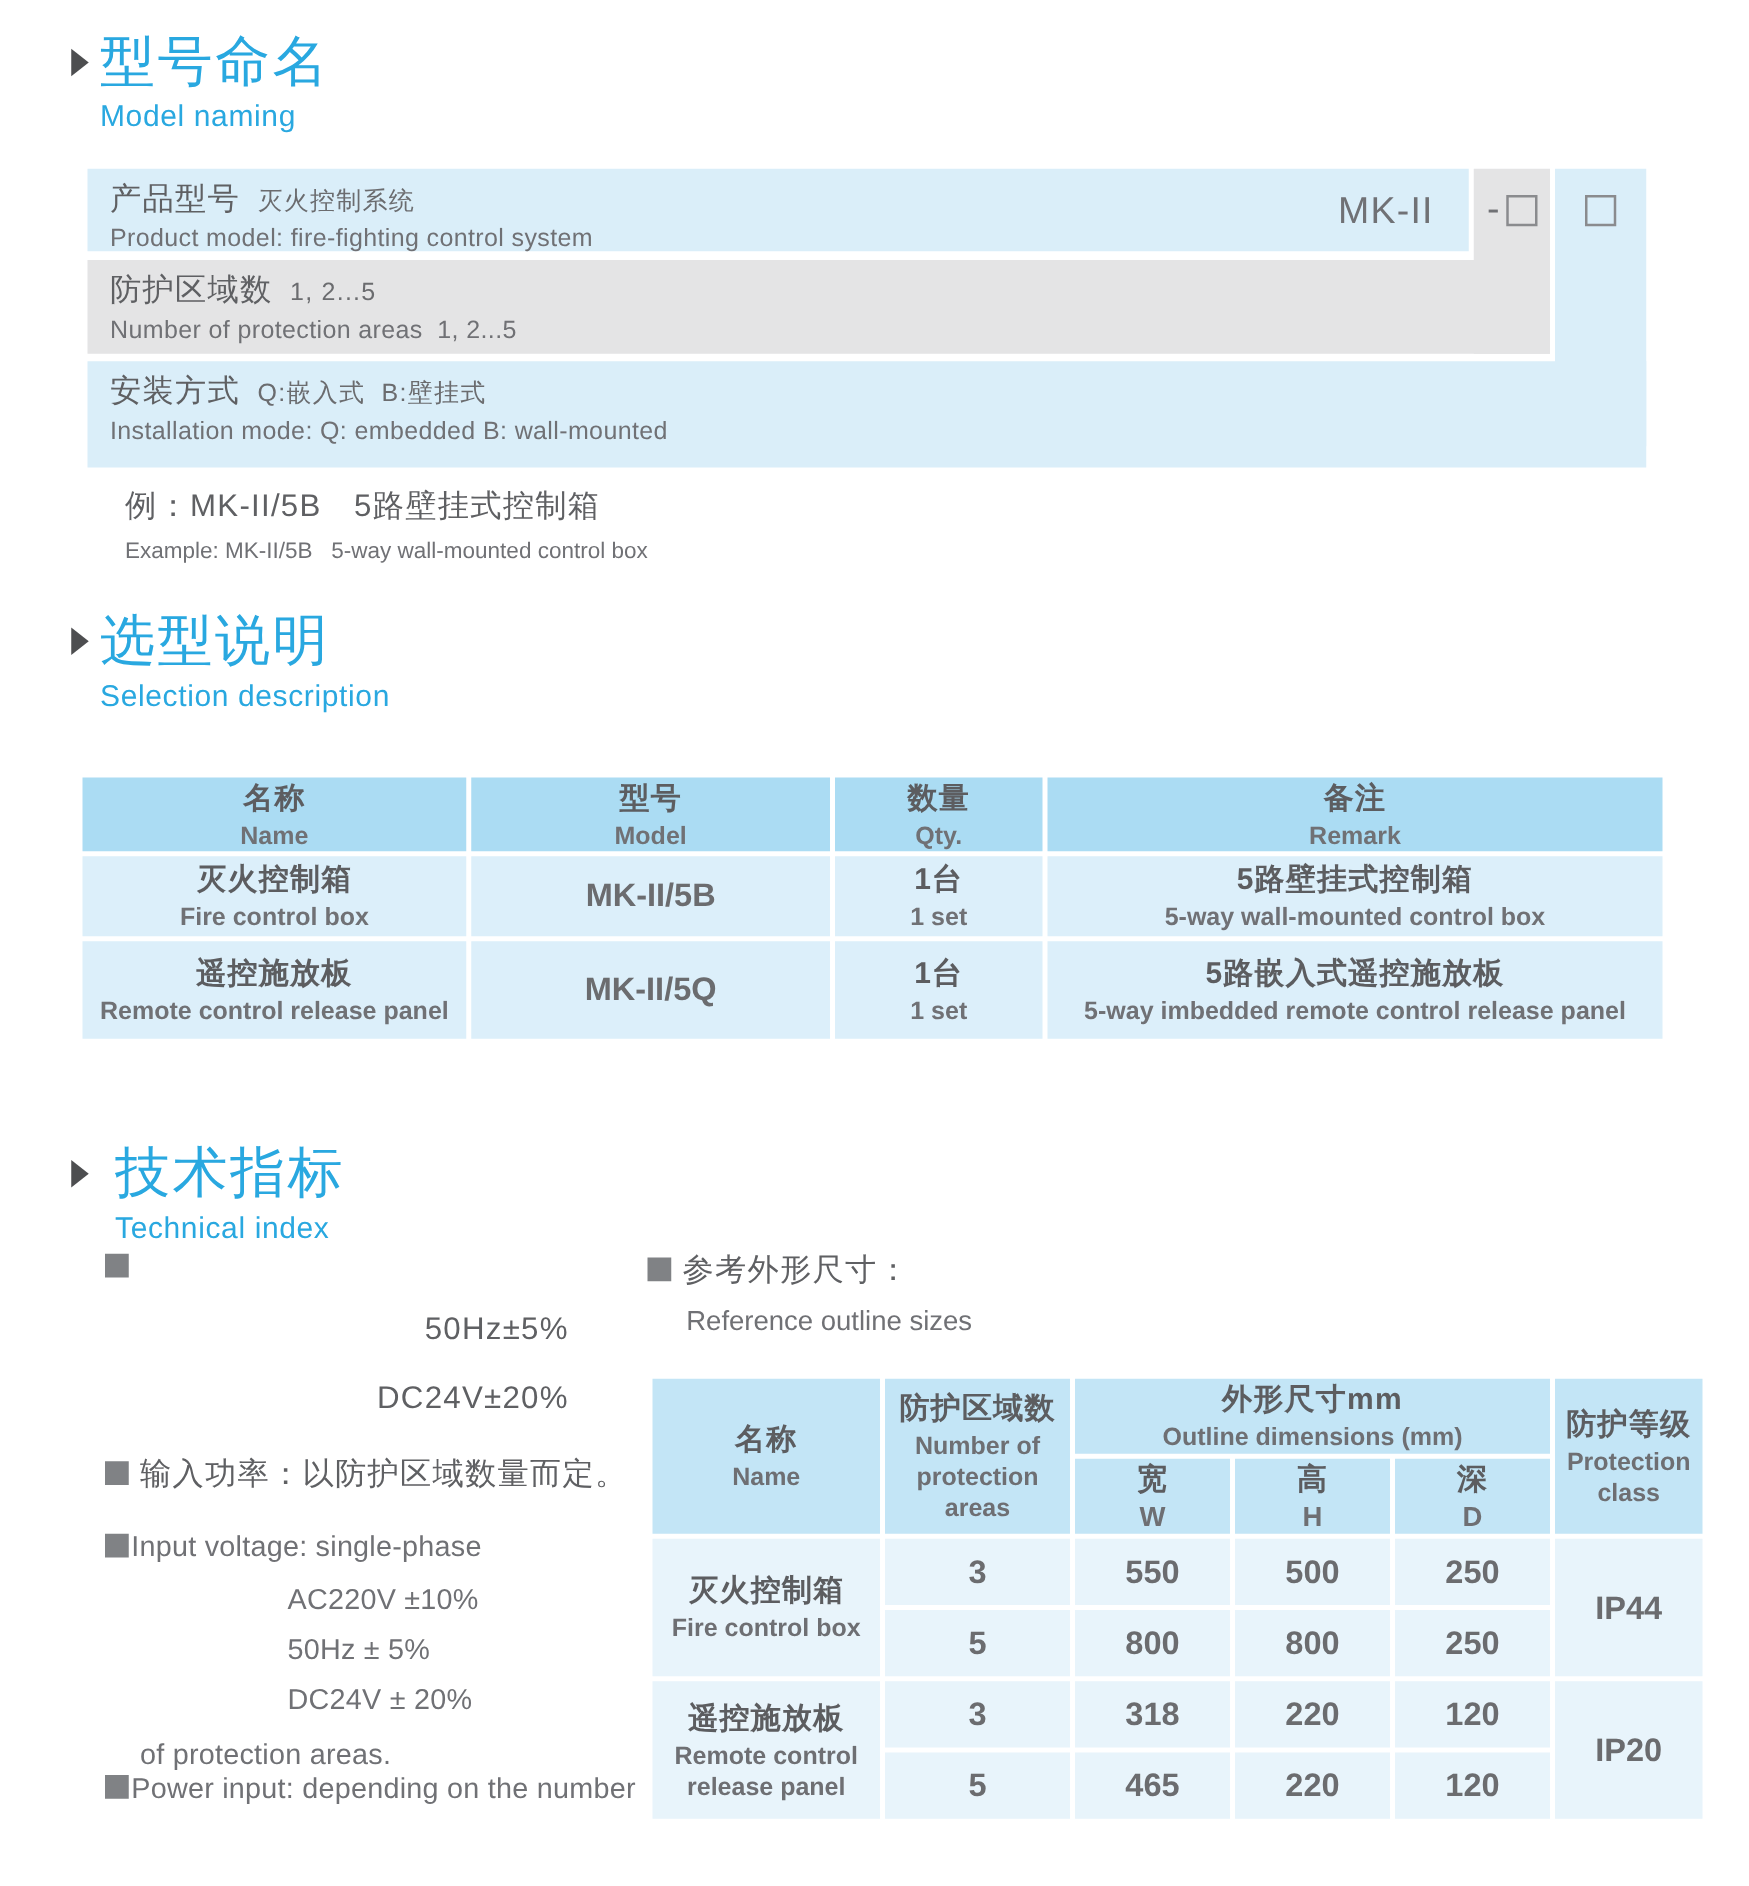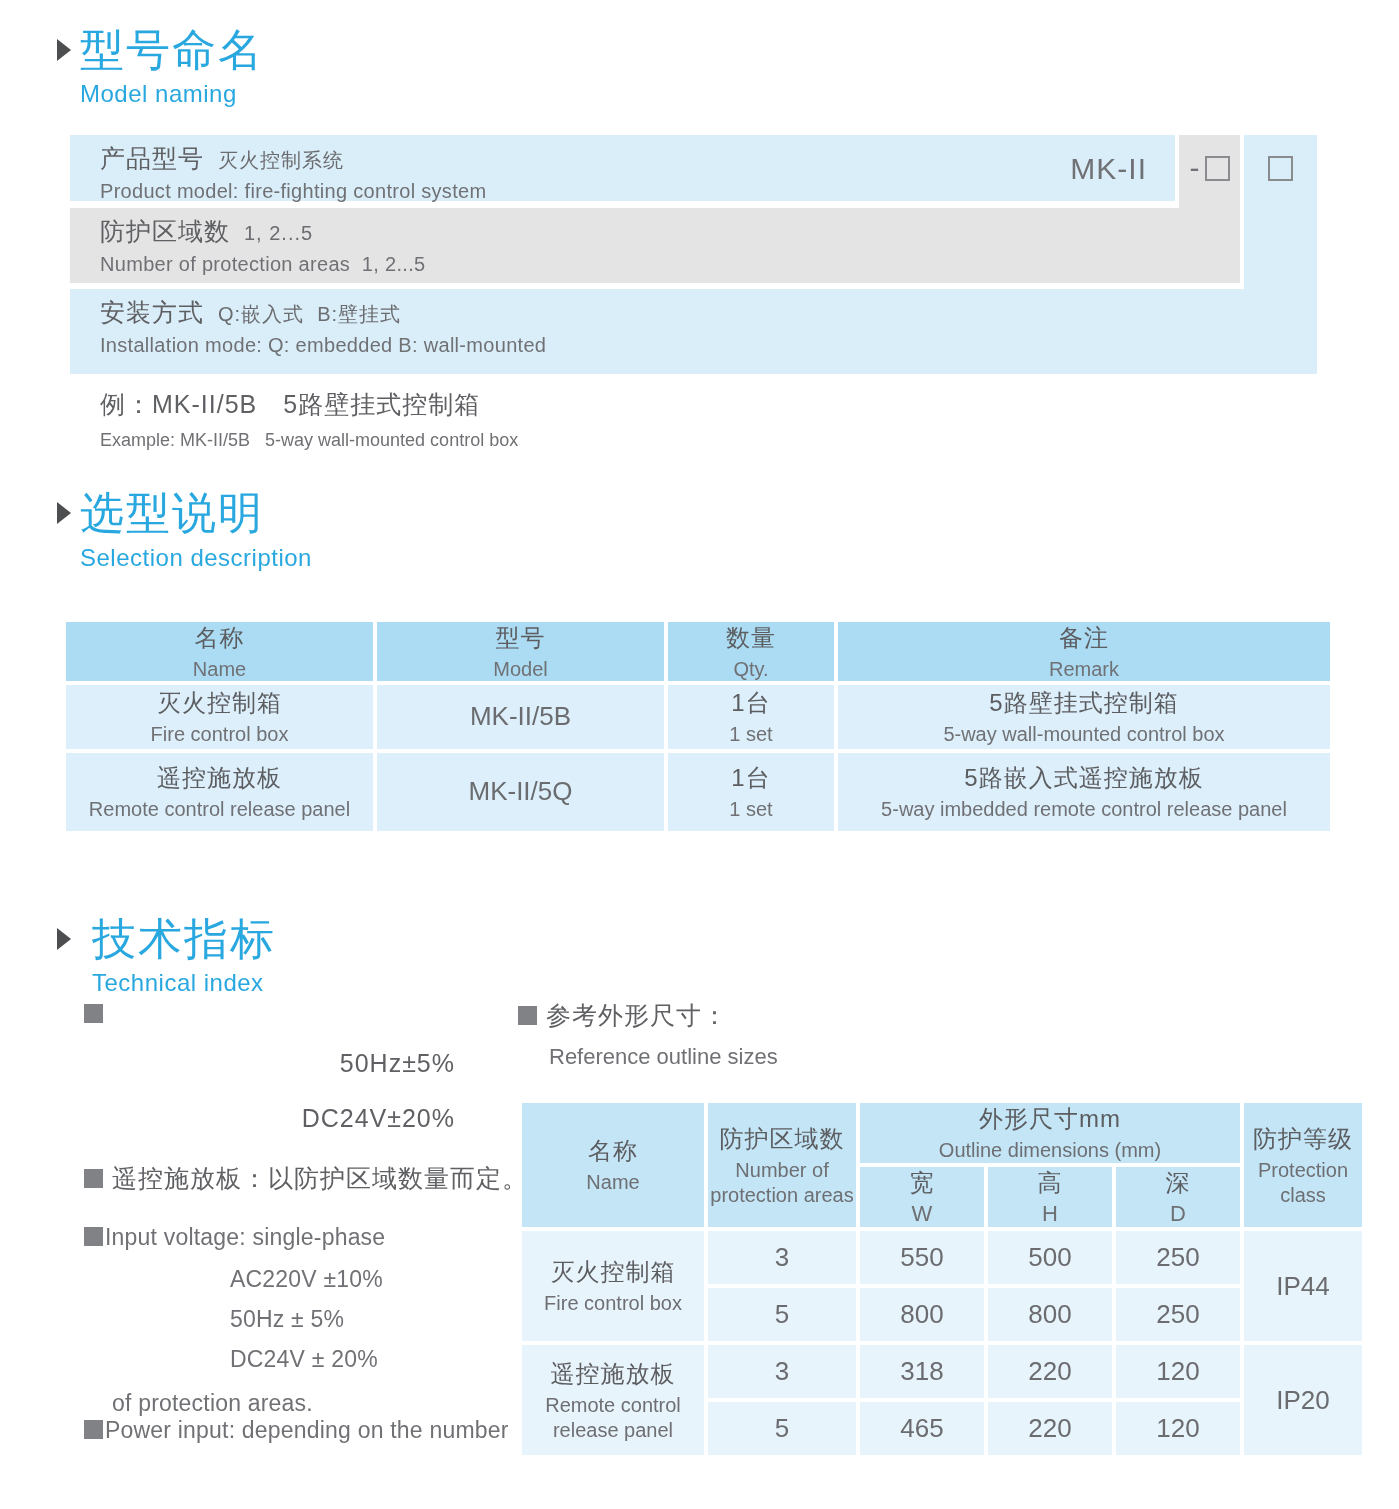--- a/index.html
+++ b/index.html
@@ -21,7 +21,7 @@
   .dg-row1 { left:0; top:0;     width:1105px; height:66px; background:#daeef9; }
   .dg-row2 { left:0; top:73px;  width:1170px; height:75px; background:#e4e4e5; }
   .dg-row3 { left:0; top:154px; width:1247px; height:85px; background:#daeef9; }
-  .dg-row1, .dg-row2, .dg-row3 { padding:7px 0 0 30px; }
+  .dg-row1, .dg-row2, .dg-row3 { padding:7px 0 0 18px; }
   .dg-zh  { font-size:25px; color:#5f6063; letter-spacing:1px; }
   .dg-note{ font-size:20px; color:#6b6c6f; margin-left:14px; letter-spacing:1px; }
   .dg-en  { font-size:20px; color:#707175; margin-top:5px; letter-spacing:0.3px; }

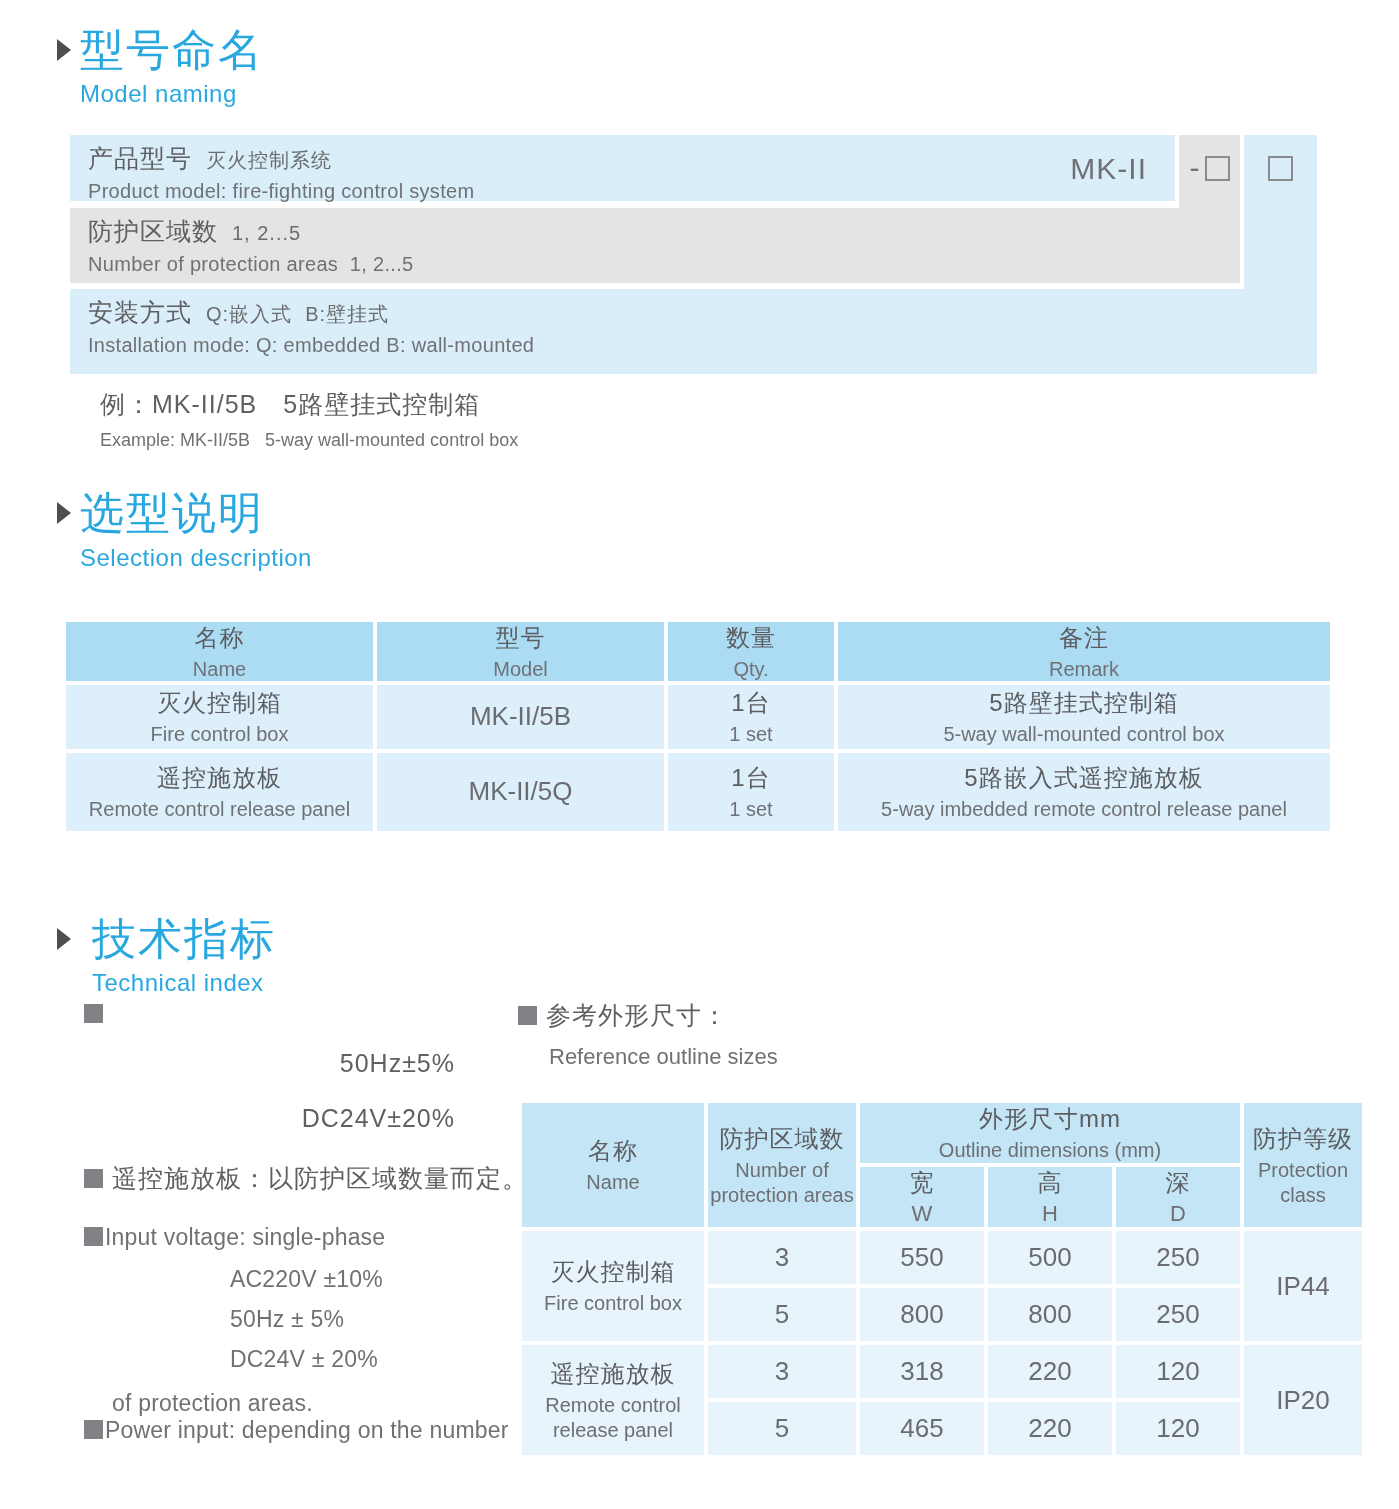--- a/index.html
+++ b/index.html
@@ -39,7 +39,7 @@
 
   
   table { border-collapse:separate; border-spacing:4px; }
-  td, th { text-align:center; vertical-align:middle; font-weight:normal; }
+  td, th { text-align:center; vertical-align:middle; font-weight:bold; }
   .cell-zh { font-size:24px; color:#5c5d60; letter-spacing:1px; }
   .cell-en { font-size:20px; color:#707175; margin-top:4px; }
   .cell-num { font-size:26px; color:#6b6c6f; }

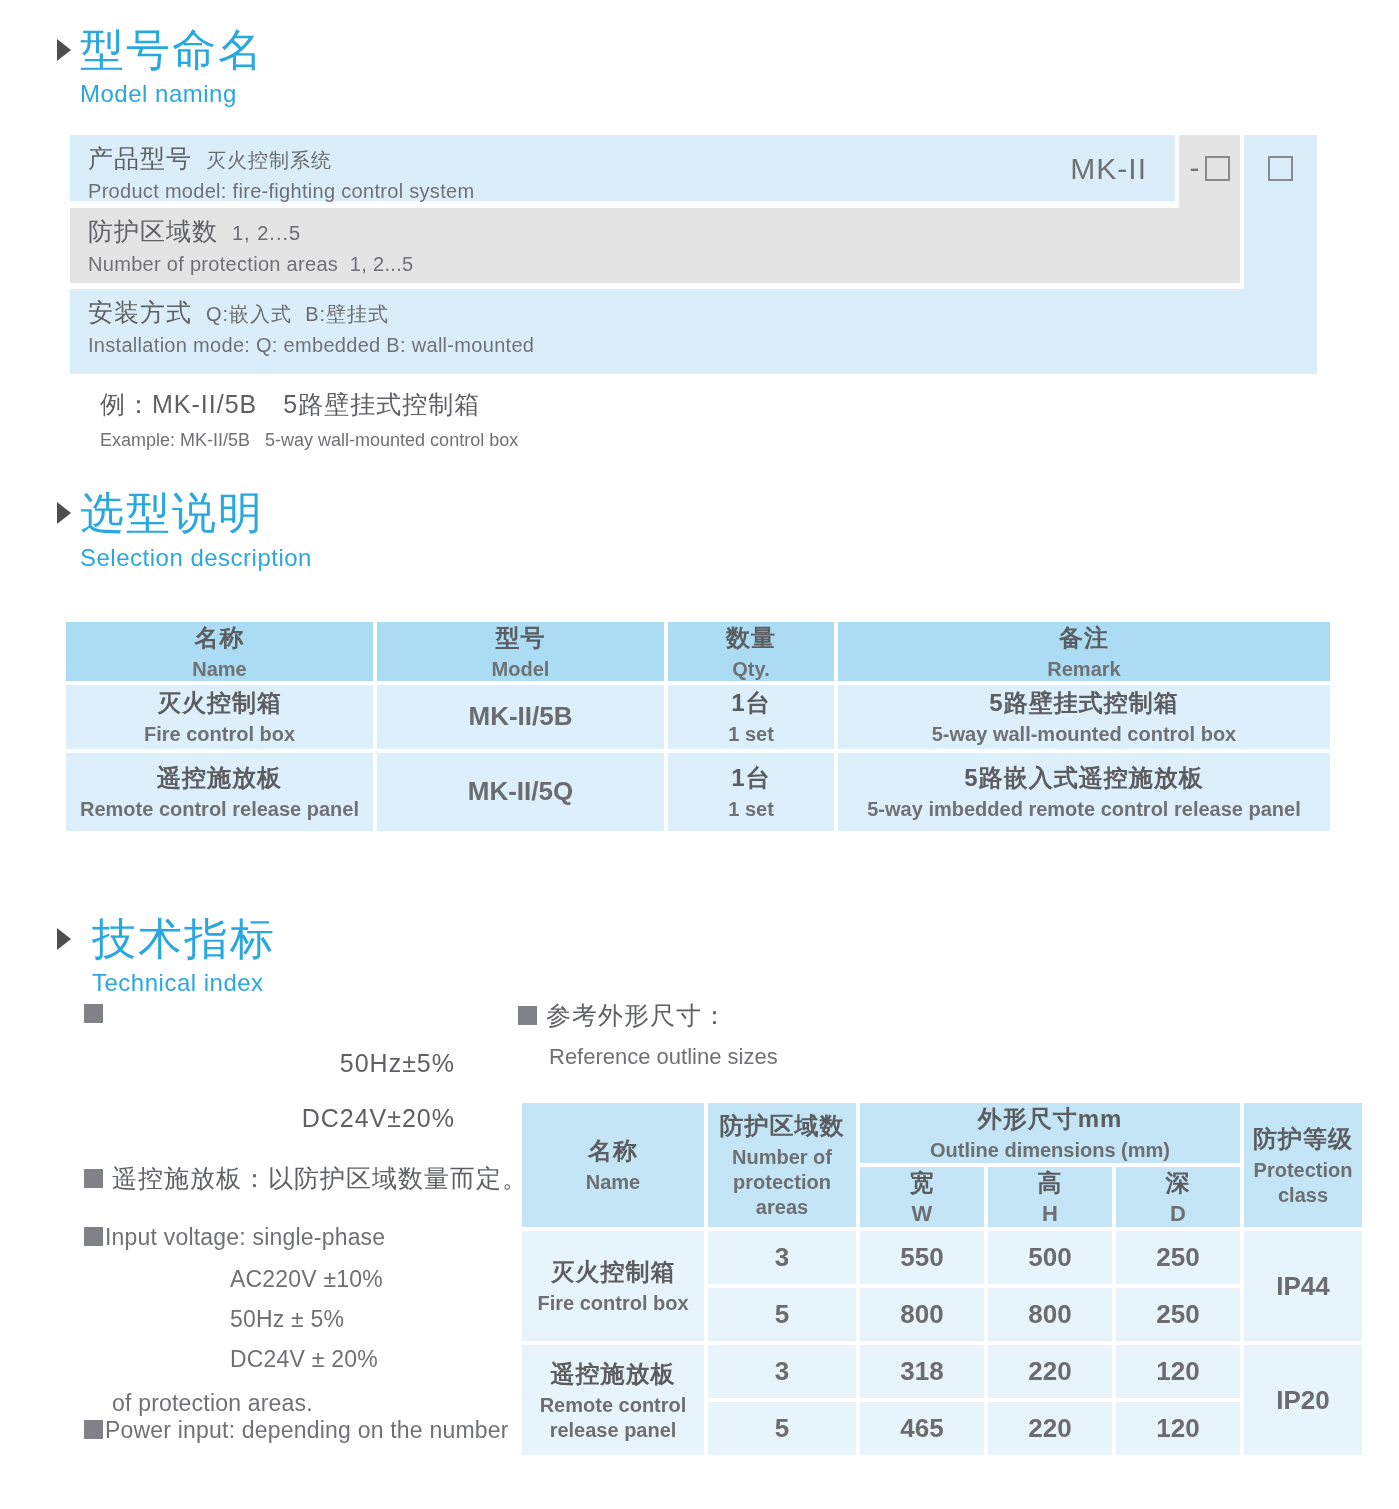--- a/index.html
+++ b/index.html
@@ -212,7 +212,7 @@
       <div class="spec-zh mb20"><span class="bullet"></span></div>
       <div class="spec-zh ralign mb26">50Hz±5%</div>
       <div class="spec-zh ralign mb28">DC24V±20%</div>
-      <div class="spec-zh mb28"><span class="bullet"></span><span>遥控施放板：以防护区域数量而定。</span></div>
+      <div class="spec-zh mb28"><span class="bullet"></span><span>输入功率：以防护区域数量而定。</span></div>
       <div class="spec-en mb14"><span class="bullet tight"></span><span>Input voltage: single-phase</span></div>
       <div class="spec-en ind-en mb12">AC220V ±10%</div>
       <div class="spec-en ind-en mb12">50Hz ± 5%</div>

